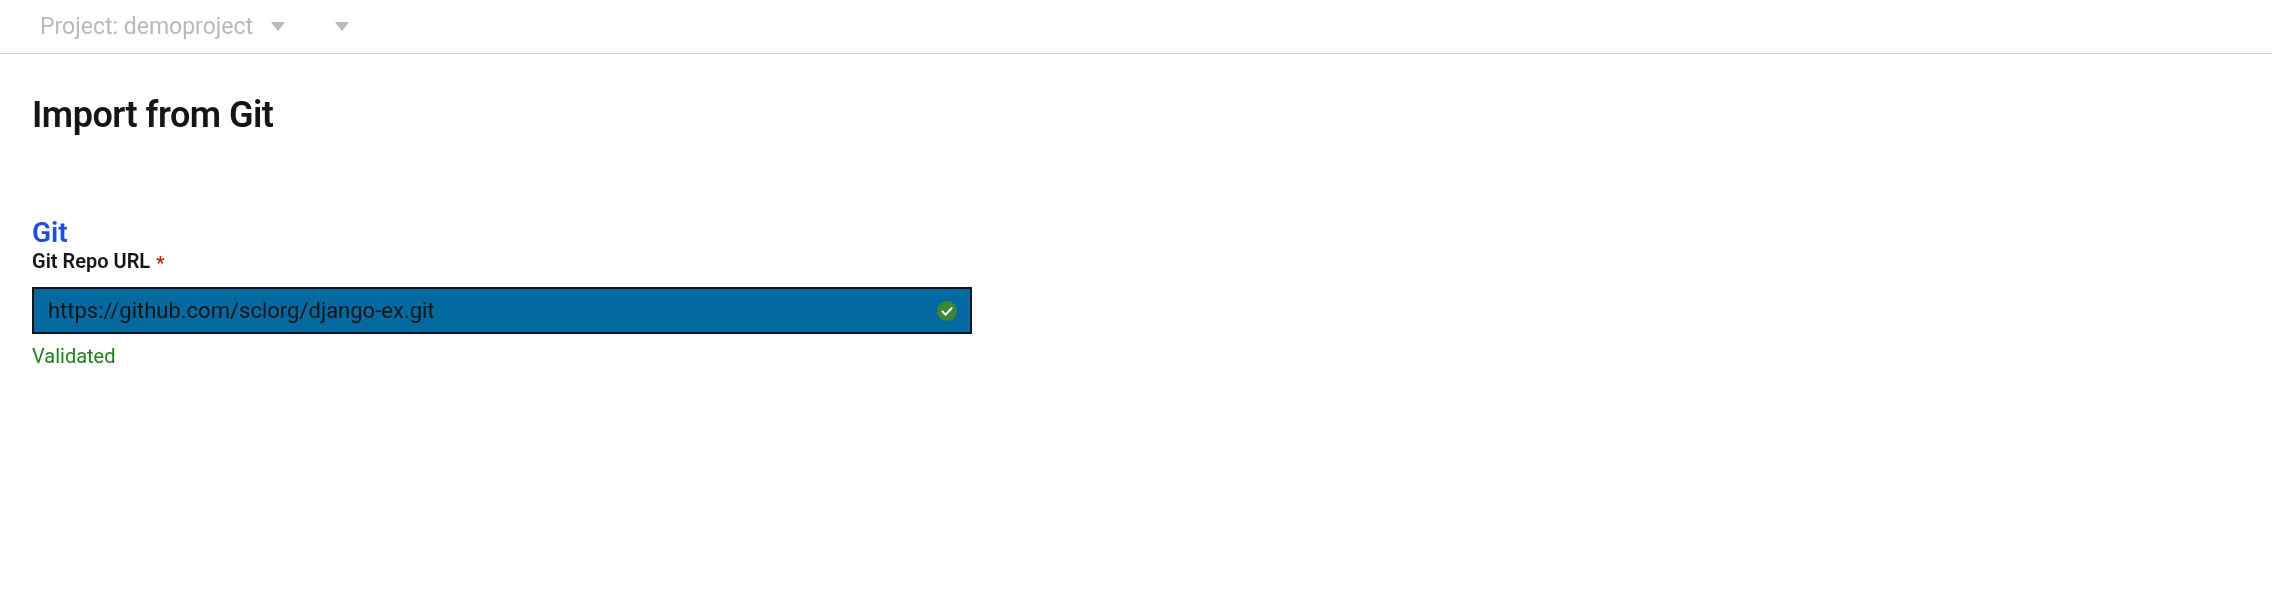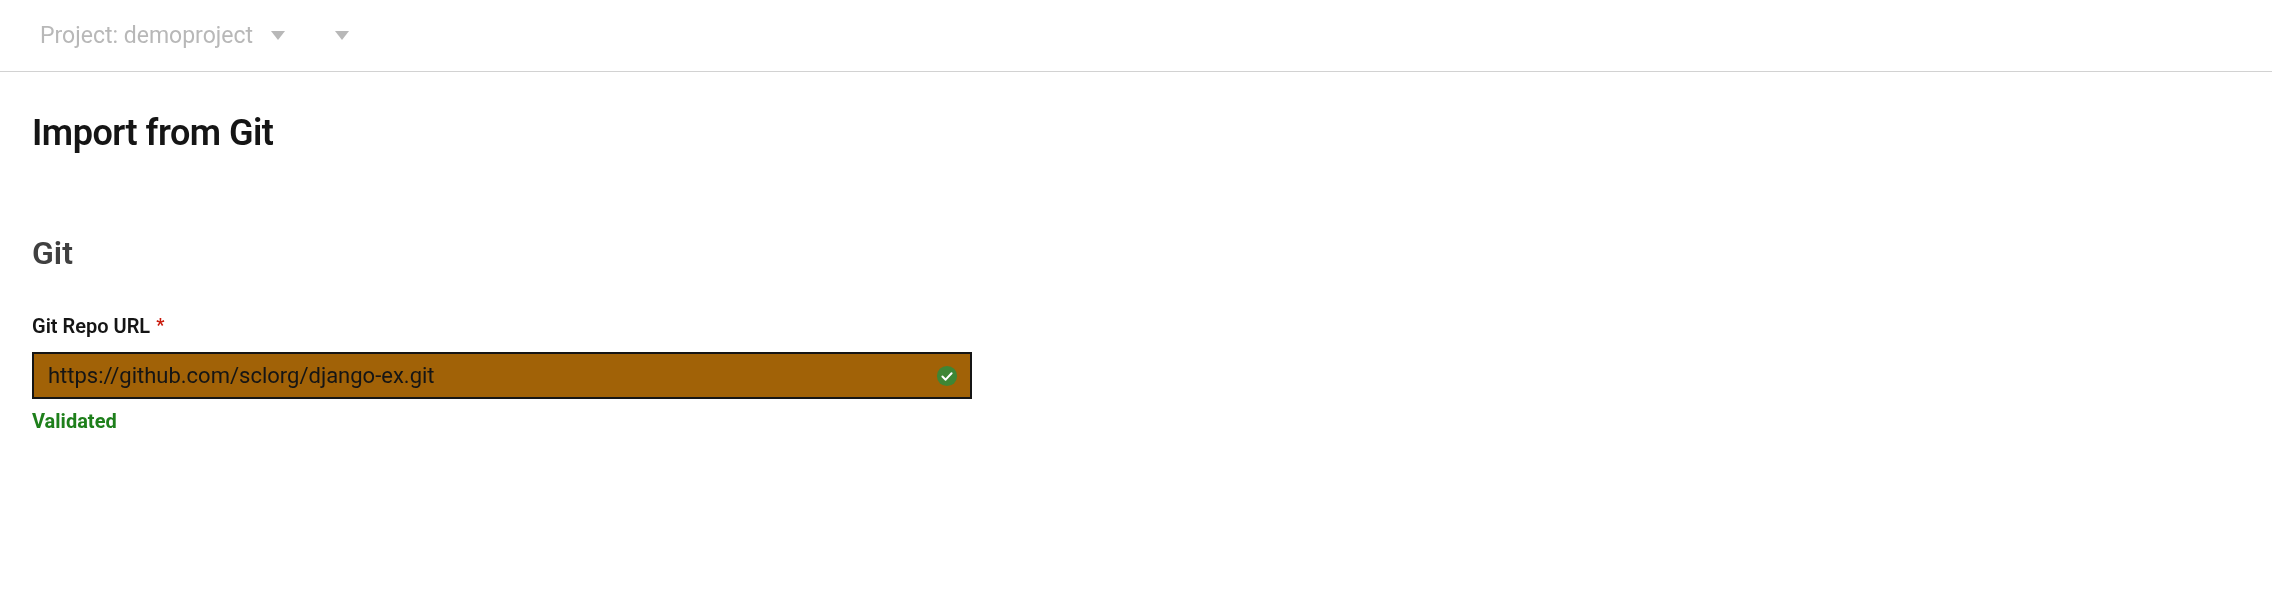--- a/index.html
+++ b/index.html
@@ -21,7 +21,7 @@
       padding: 20px 40px;
       border-bottom: 1px solid #d2d2d2;
       gap: 50px;
-      height: 72px;
+      height: 54px;
     }
     
     .topbar-item {

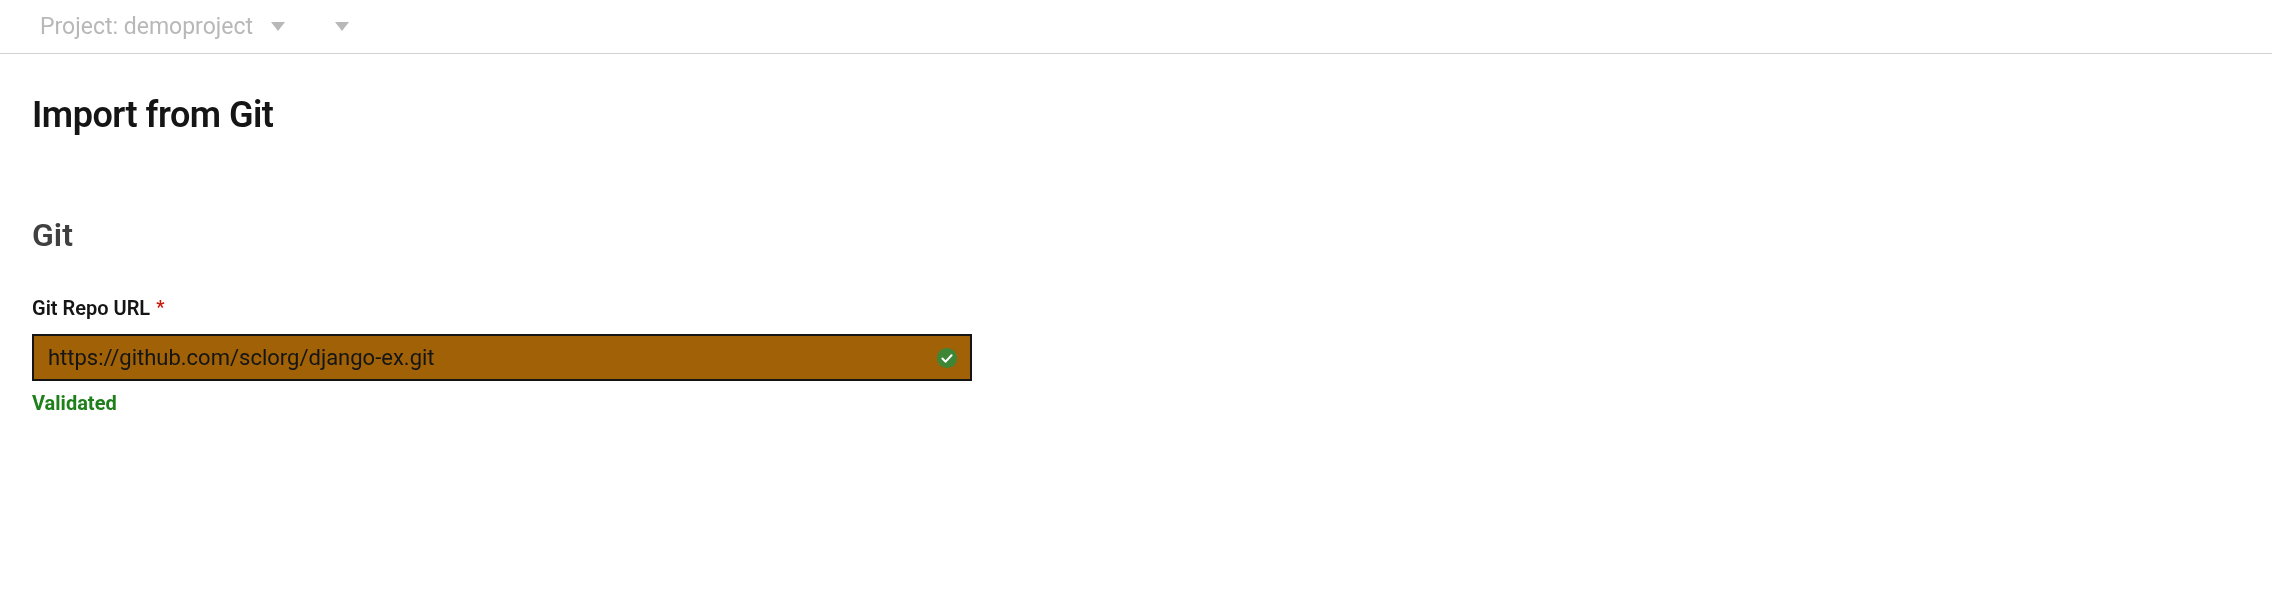--- a/index.html
+++ b/index.html
@@ -55,10 +55,9 @@
     }
     
     .section-title {
-      font-size: 32px;
+      font-size: 28px;
       font-weight: 600;
-      color: #404040;
-      margin-bottom: 42px;
+      color: #1d4ed8;
     }
     
     .form-group {

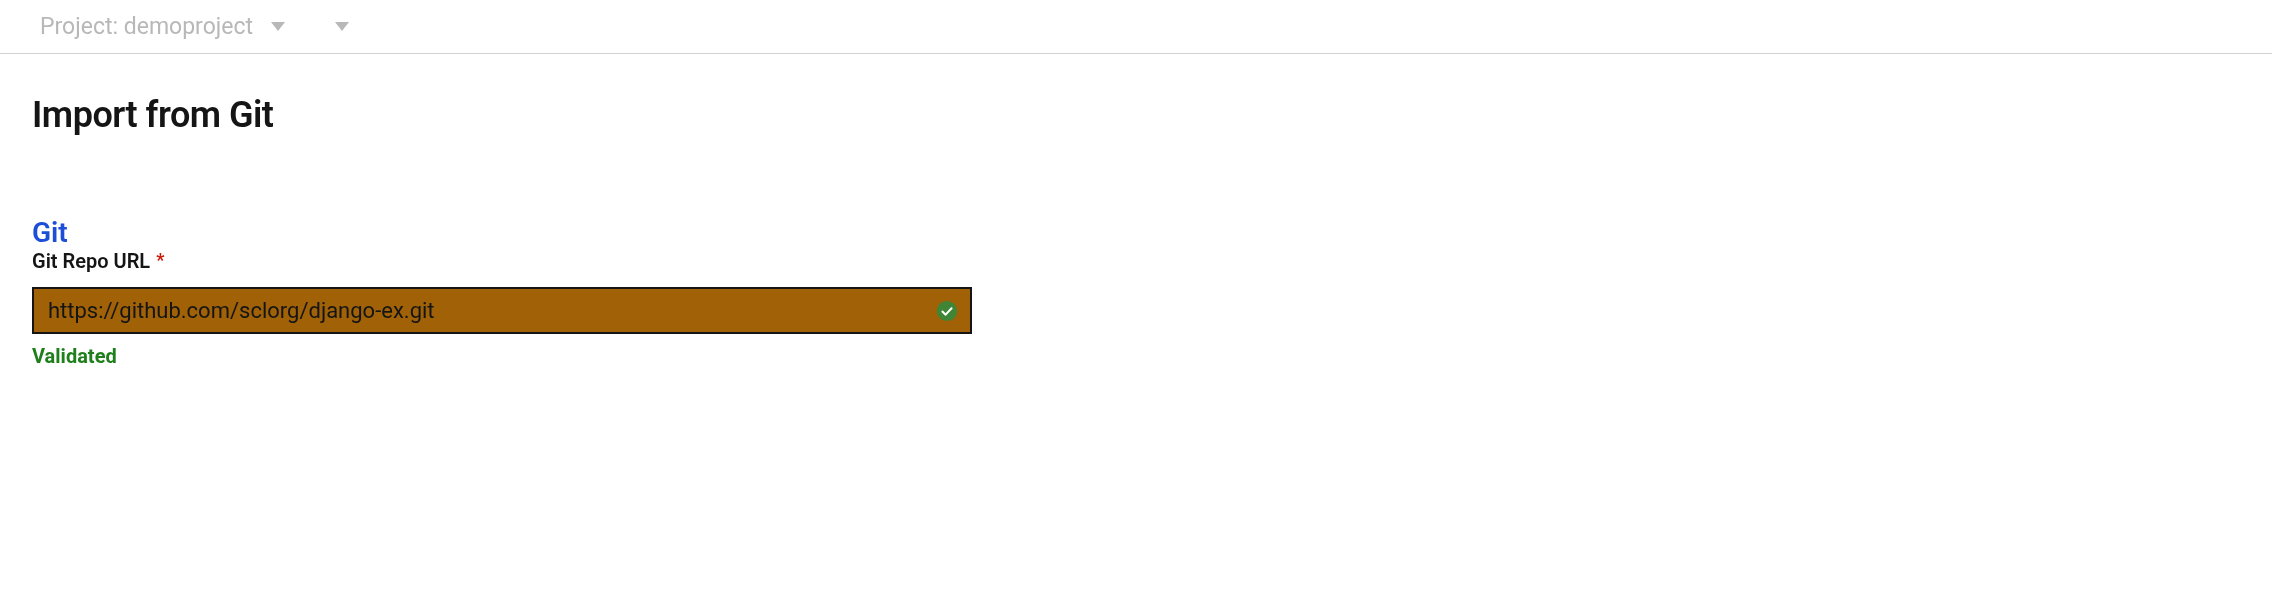--- a/index.html
+++ b/index.html
@@ -66,7 +66,7 @@
     
     .field-label {
       display: flex;
-      align-items: flex-start;
+      align-items: flex-end;
       gap: 6px;
       font-size: 20px;
       font-weight: 600;

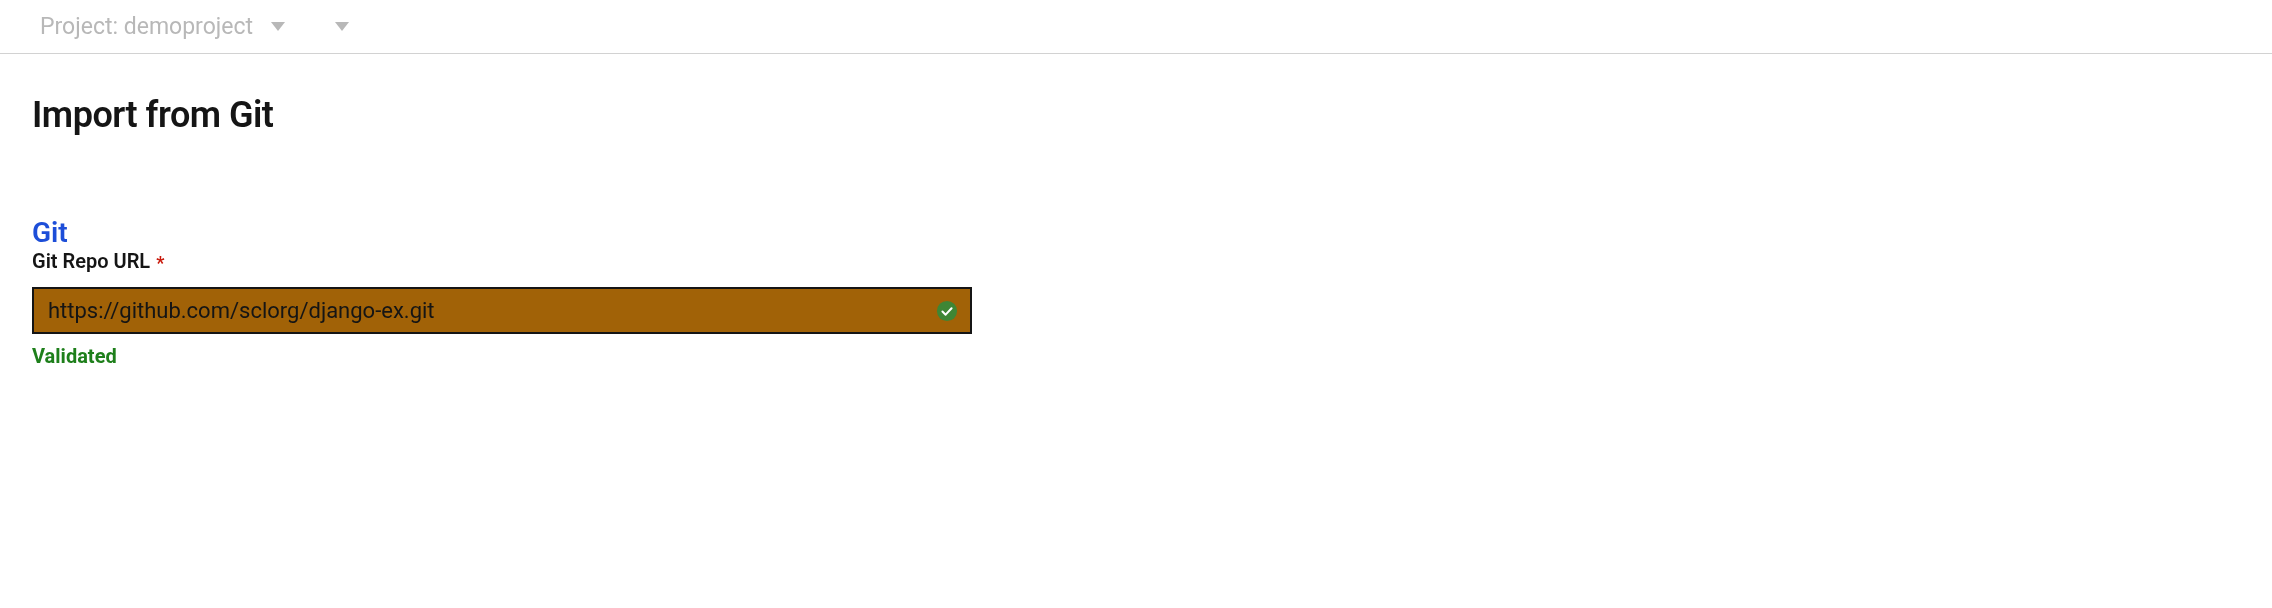--- a/index.html
+++ b/index.html
@@ -92,7 +92,7 @@
       font-size: 22px;
       font-family: inherit;
       color: #151515;
-      background: #a16207;
+      background: #0369a1;
       border: 2px solid #151515;
       outline: none;
     }

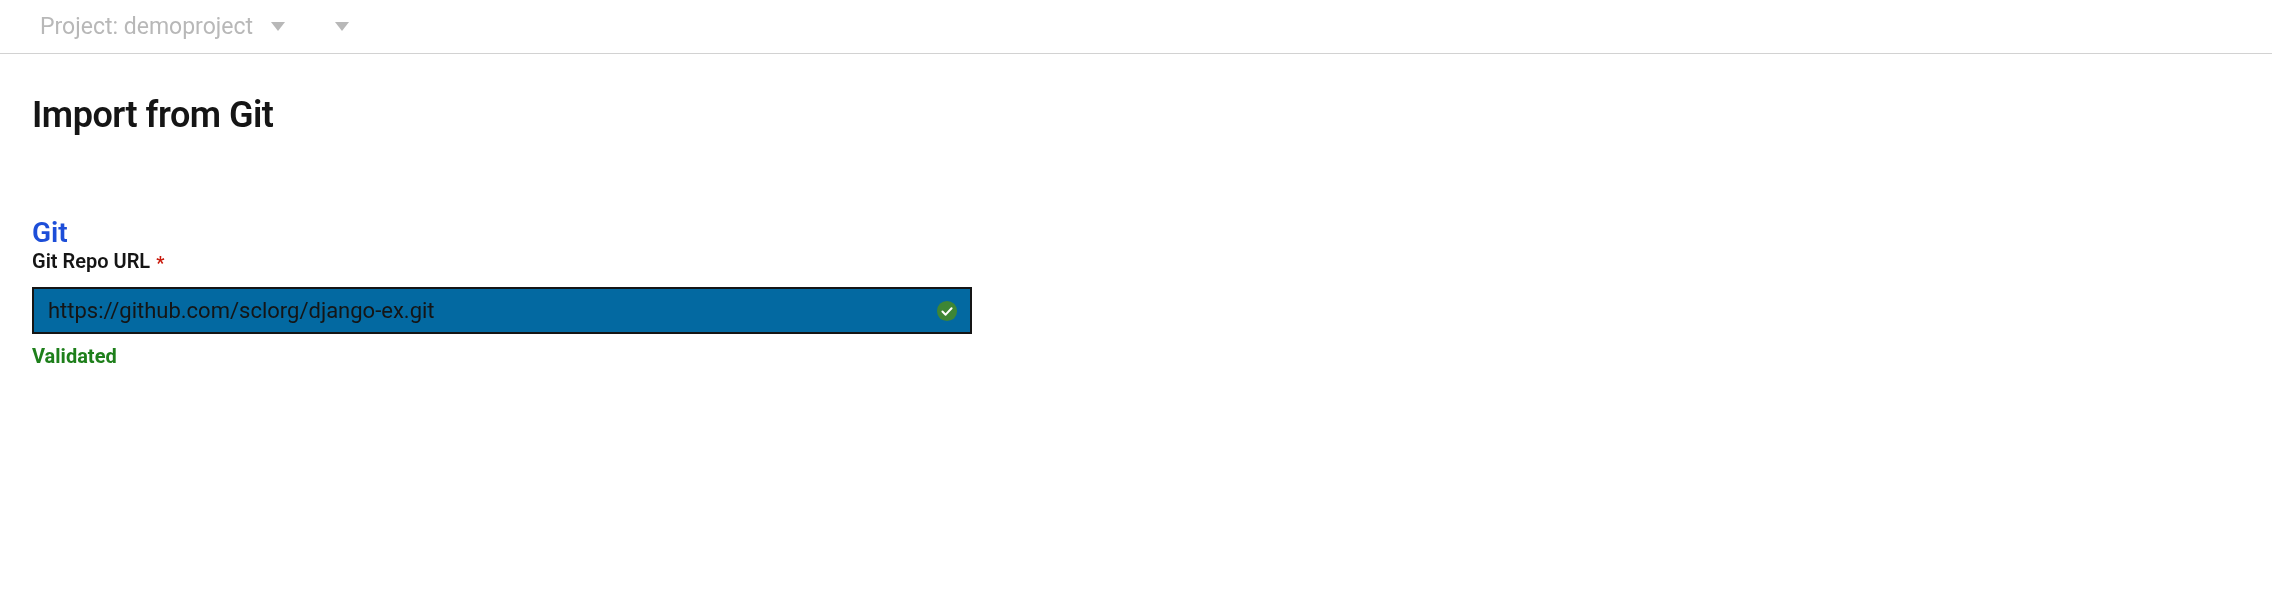--- a/index.html
+++ b/index.html
@@ -118,7 +118,7 @@
       margin-top: 10px;
       font-size: 20px;
       color: #1e7f1b;
-      font-weight: 700;
+      font-weight: 400;
     }
   </style>
 </head>

